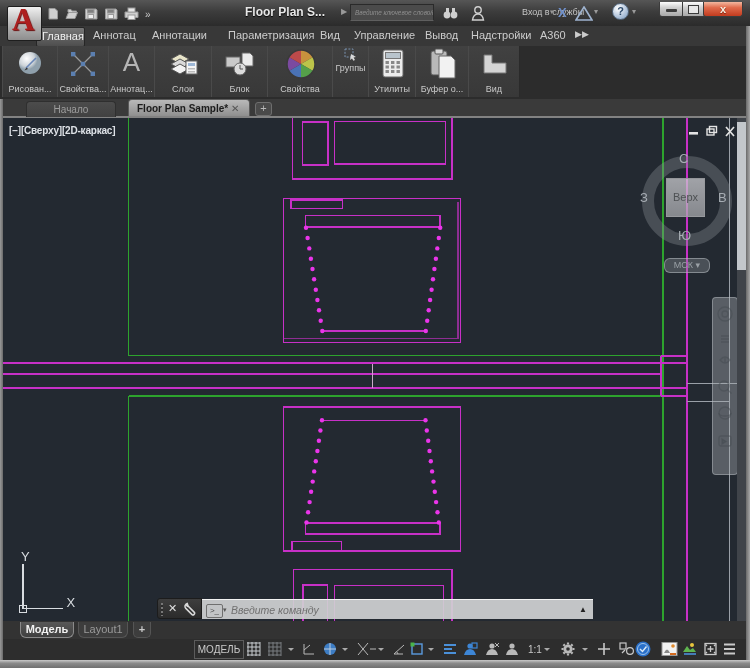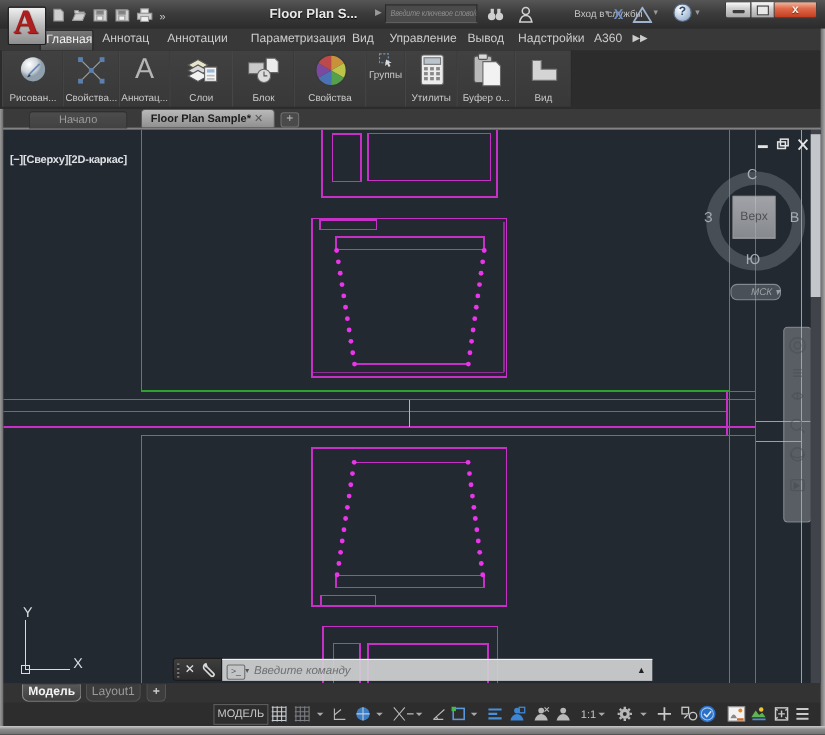--- a/index.html
+++ b/index.html
@@ -32,7 +32,7 @@
 #ftplus{position:absolute;left:255px;top:3px;width:15px;height:12px;background:#4a4a4a;border:1px solid #6e6e6e;border-radius:3px;color:#b9b9b9;font-size:11px;line-height:11px;text-align:center;}
 
 #canvas{position:absolute;left:3px;top:118px;width:734px;height:503px;background:#232931;overflow:hidden;}
-#vplabel{position:absolute;left:6px;top:7px;color:#dde1e6;font-size:10px;font-weight:bold;letter-spacing:-0.2px;margin-top:15px;}
+#vplabel{position:absolute;left:6px;top:7px;color:#dde1e6;font-size:10px;font-weight:bold;letter-spacing:-0.2px;}
 
 #vc-ring{position:absolute;left:639px;top:38px;width:66px;height:66px;border:12px solid rgba(145,150,156,0.34);border-radius:50%;}
 #vc-sq{position:absolute;left:663px;top:60px;width:37px;height:37px;background:linear-gradient(rgba(208,209,212,0.72),rgba(172,174,177,0.72));border:1px solid rgba(150,152,156,0.8);color:#4e5154;font-size:11px;text-align:center;line-height:37px;}

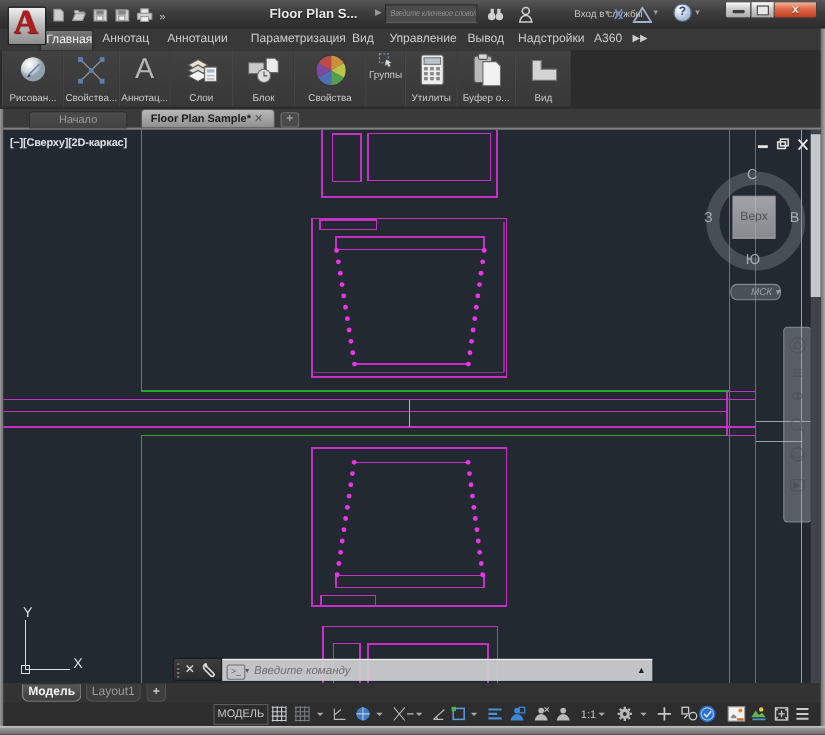--- a/index.html
+++ b/index.html
@@ -37,7 +37,7 @@
 #vc-ring{position:absolute;left:639px;top:38px;width:66px;height:66px;border:12px solid rgba(145,150,156,0.34);border-radius:50%;}
 #vc-sq{position:absolute;left:663px;top:60px;width:37px;height:37px;background:linear-gradient(rgba(208,209,212,0.72),rgba(172,174,177,0.72));border:1px solid rgba(150,152,156,0.8);color:#4e5154;font-size:11px;text-align:center;line-height:37px;}
 .vc-l{position:absolute;color:#a7adb4;font-size:13px;}
-#mcsk{position:absolute;left:661px;top:140px;width:44px;height:13px;background:rgba(150,155,160,0.35);border:1px solid rgba(190,195,200,0.5);border-radius:6px;color:#9aa0a6;font-size:9px;line-height:13px;text-align:right;font-style:italic;}
+#mcsk{position:absolute;left:661px;top:140px;width:44px;height:13px;background:rgba(150,155,160,0.35);border:1px solid rgba(190,195,200,0.5);border-radius:6px;color:#9aa0a6;font-size:9px;line-height:13px;text-align:center;}
 #navbar{position:absolute;left:709px;top:179px;width:24px;height:176px;background:rgba(165,170,175,0.42);border:1px solid rgba(200,205,210,0.4);border-radius:4px;}
 
 #cmdbar{position:absolute;left:154px;top:480px;width:438px;height:21px;}

